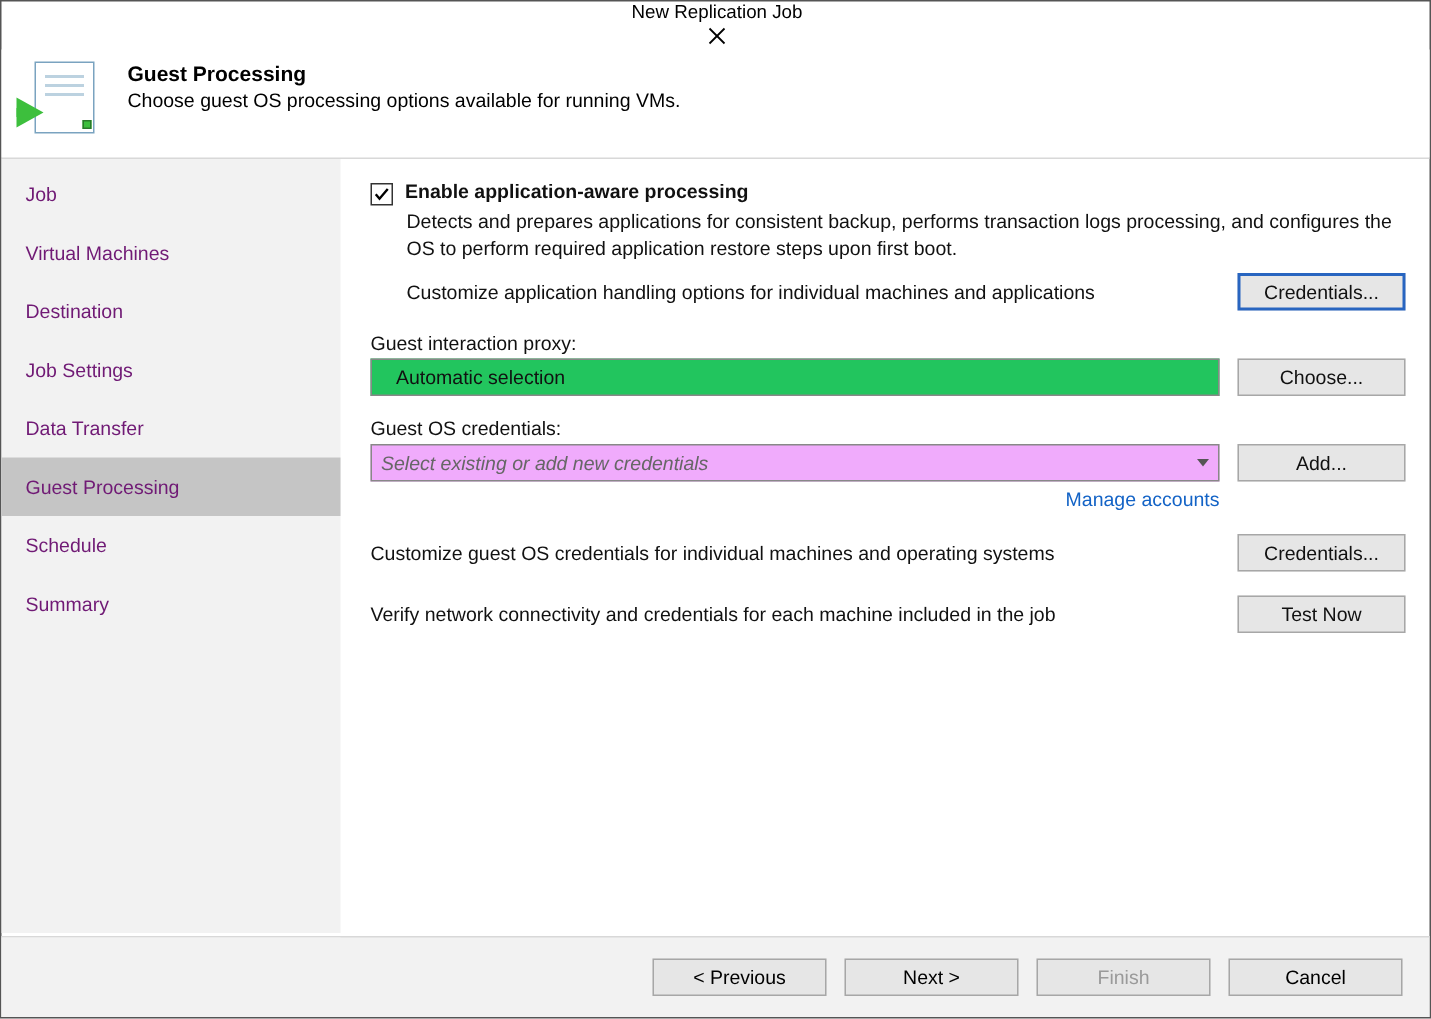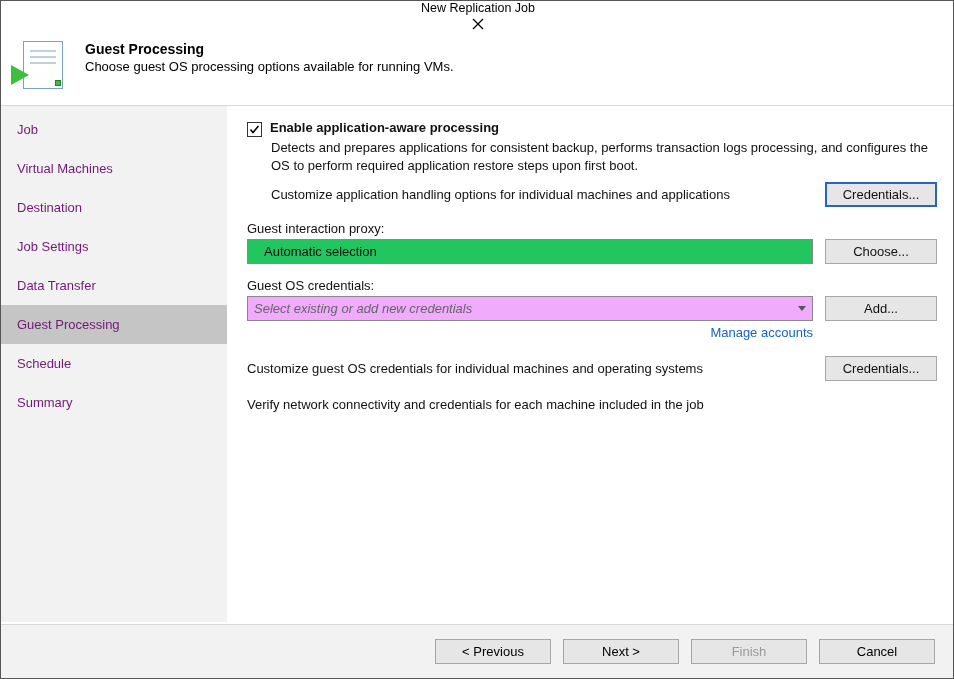--- a/index.html
+++ b/index.html
@@ -204,6 +204,7 @@
 
       <div class="opt-row">
         <div class="optlabel">Verify network connectivity and credentials for each machine included in the job</div>
+        <div class="sidebtn">Test Now</div>
       </div>
 
     </div>

